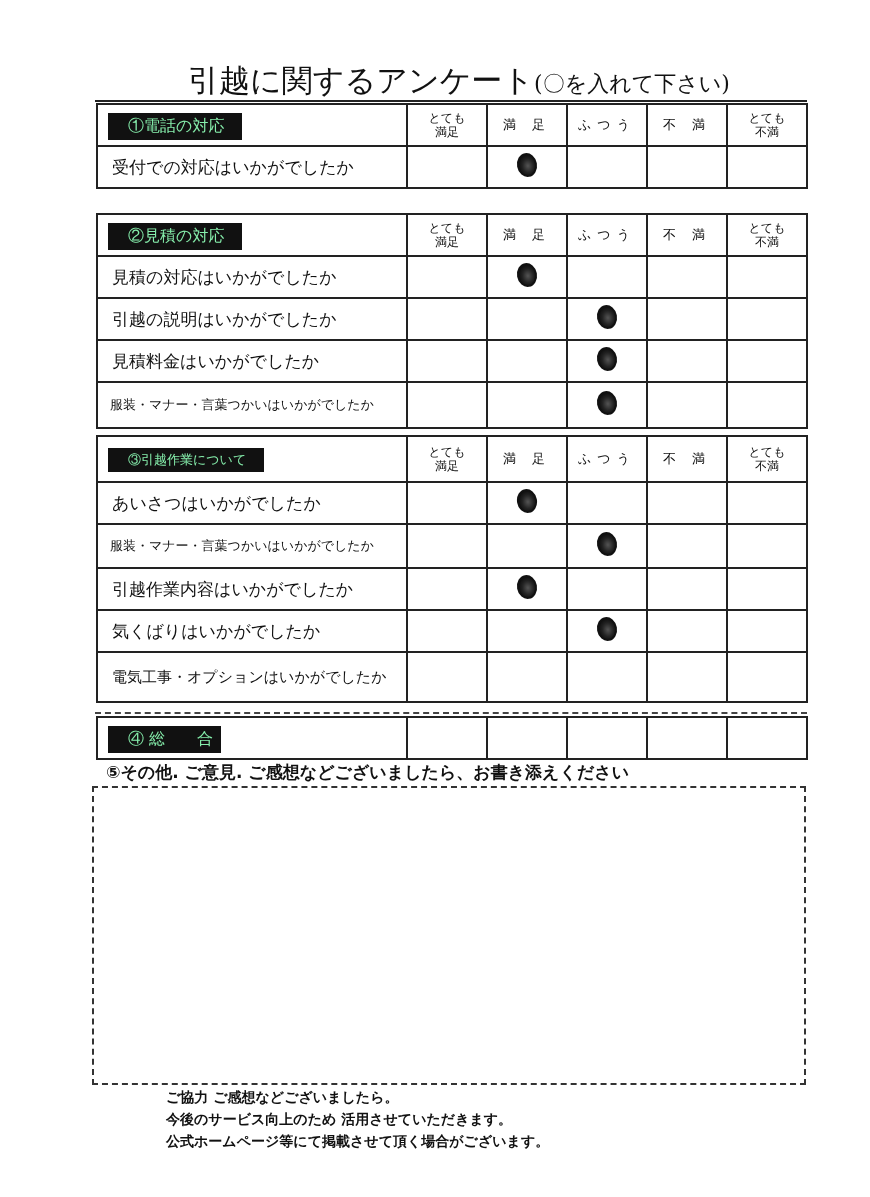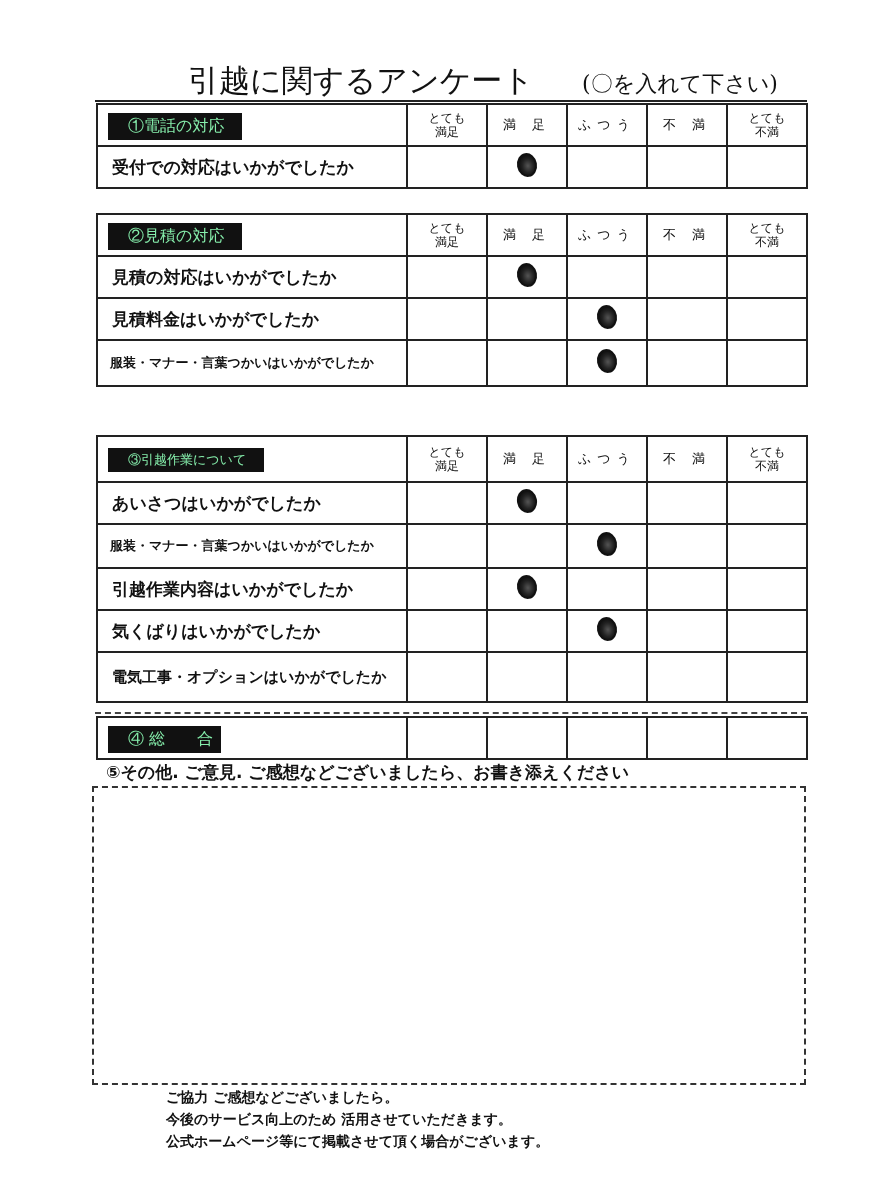--- a/index.html
+++ b/index.html
@@ -11,7 +11,7 @@
     position: absolute; left: 188px; top: 60px; width: 600px;
     font-size: 31px; letter-spacing: 0px; white-space: nowrap;
   }
-  .title .sub { font-size: 22px; margin-left: 48px; }
+  .title .sub { font-size: 22px; }
   .title-rule { position: absolute; left: 95px; top: 100px; width: 712px; border-top: 2px solid #222; }
 
   table.sec {

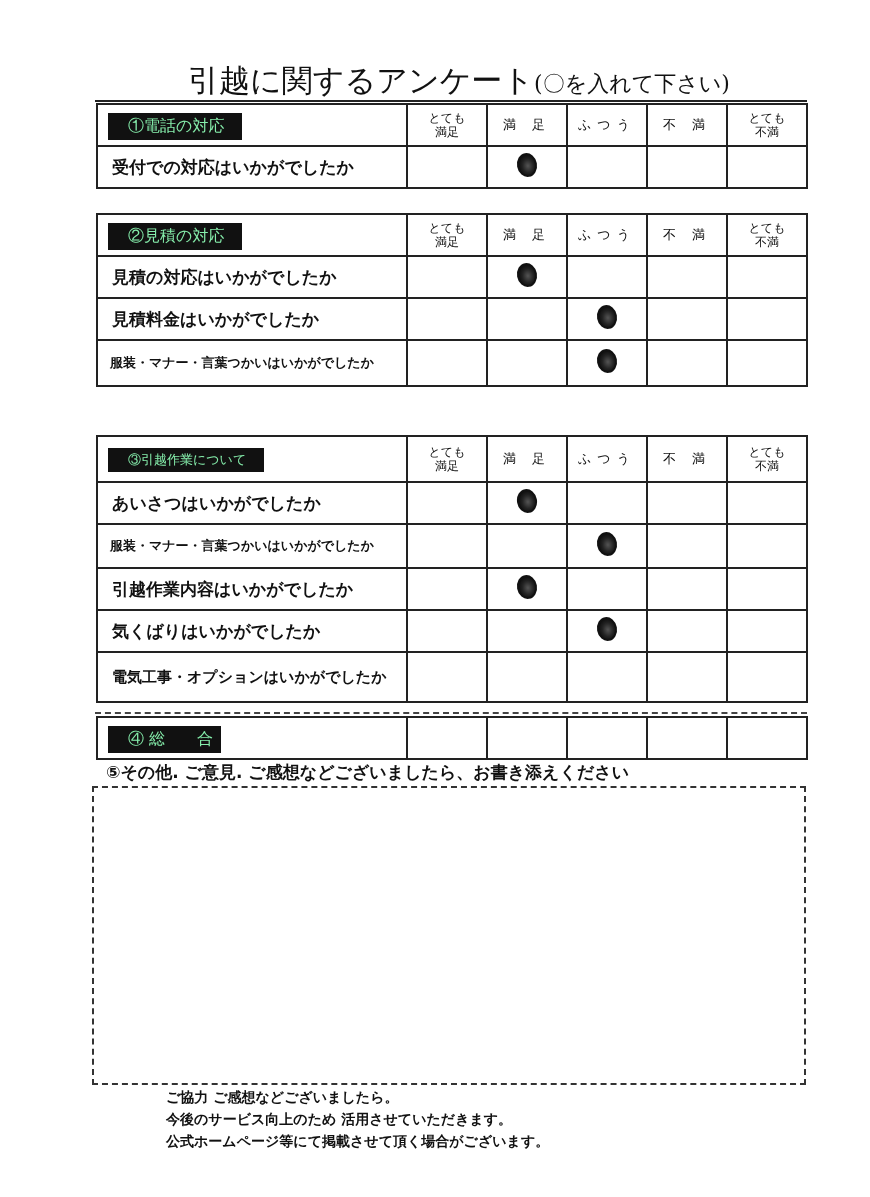--- a/index.html
+++ b/index.html
@@ -29,7 +29,7 @@
   }
   .hdr-cell { text-align: center; font-size: 12px; line-height: 14px; }
   .hdr-cell.single { font-size: 13px; letter-spacing: 6px; }
-  .qtext { font-size: 17px; padding-left: 14px !important; line-height: 20px; font-weight: bold; }
+  .qtext { font-size: 17px; padding-left: 14px !important; line-height: 20px; }
   .qtext.small { font-size: 13px; line-height: 20px; padding-left: 12px !important; }
   .mark-cell { text-align: center; position: relative; }
   .mark {

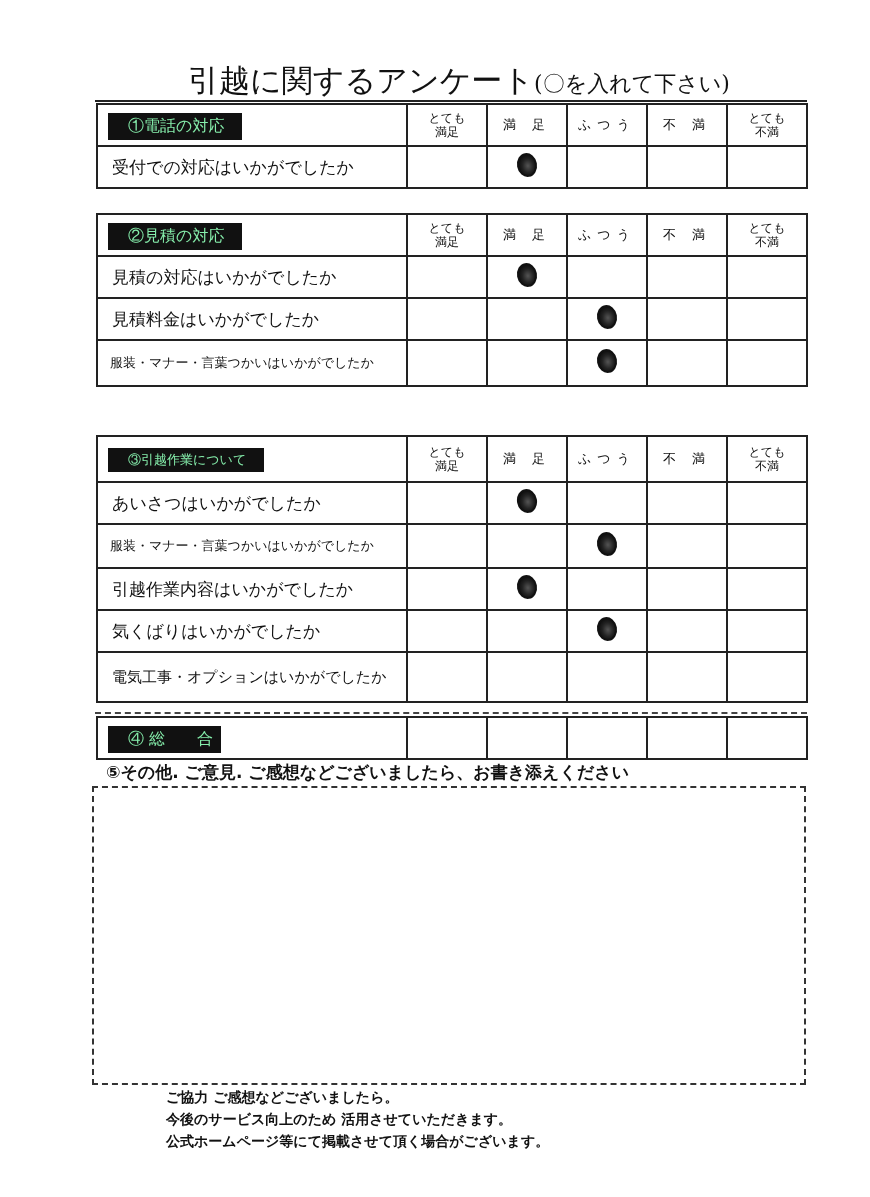--- a/index.html
+++ b/index.html
@@ -129,6 +129,14 @@
     <td class="mark-cell"></td>
   </tr>
   <tr style="height:42px;">
+    <td class="qtext">引越の説明はいかがでしたか</td>
+    <td class="mark-cell"></td>
+    <td class="mark-cell"></td>
+    <td class="mark-cell"><span class="mark"></span></td>
+    <td class="mark-cell"></td>
+    <td class="mark-cell"></td>
+  </tr>
+  <tr style="height:42px;">
     <td class="qtext">見積料金はいかがでしたか</td>
     <td class="mark-cell"></td>
     <td class="mark-cell"></td>

